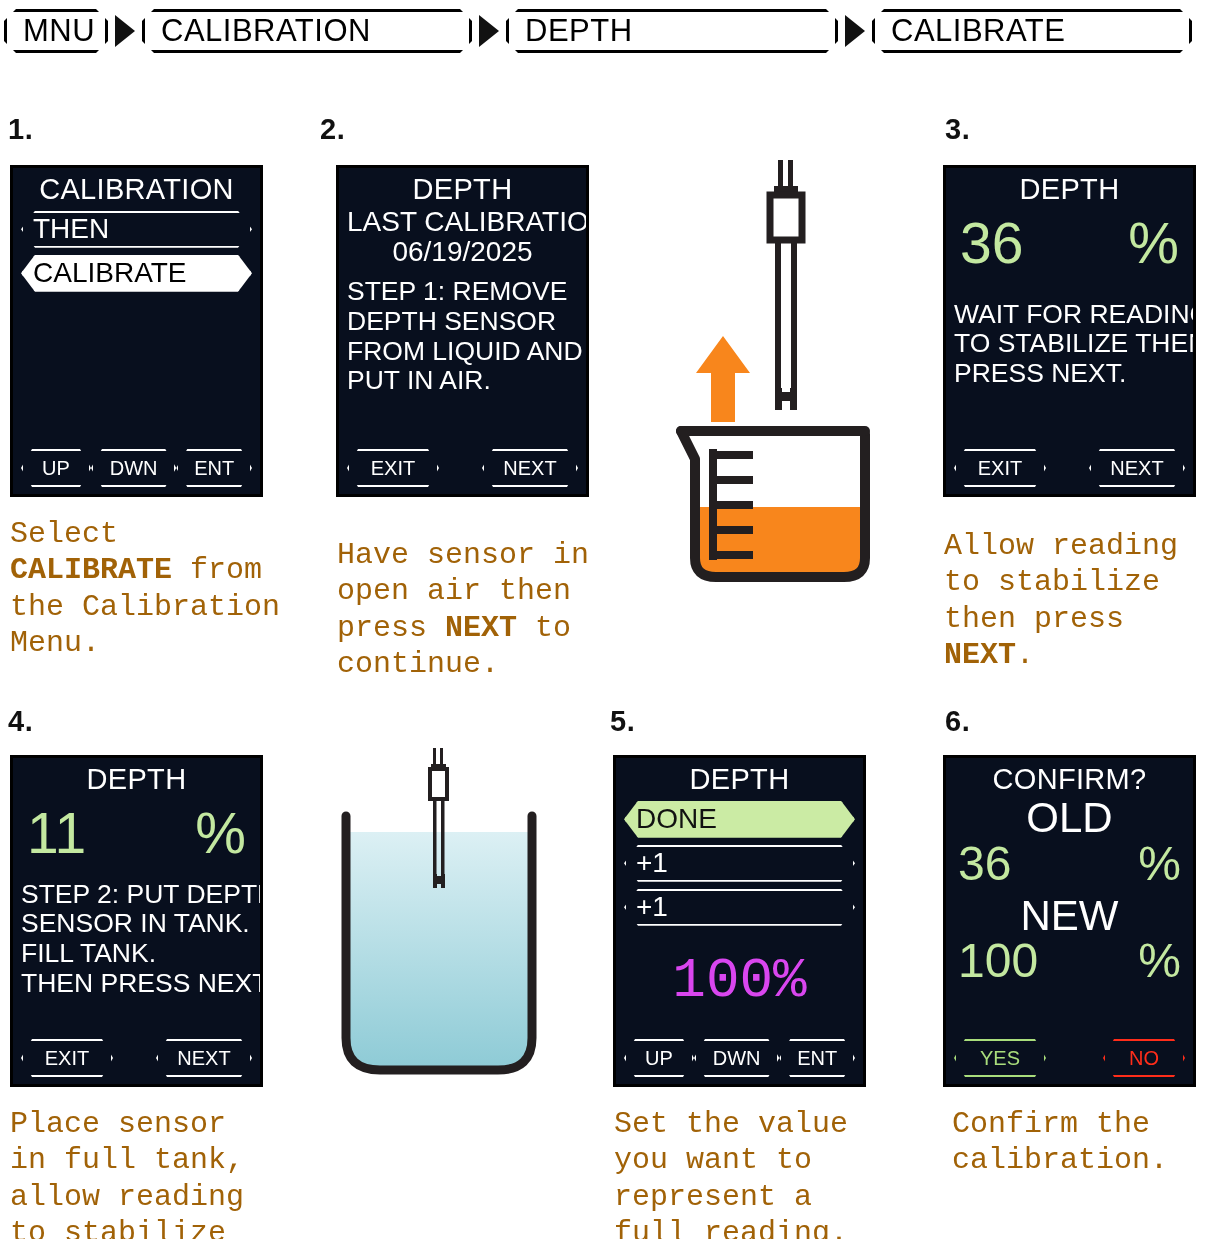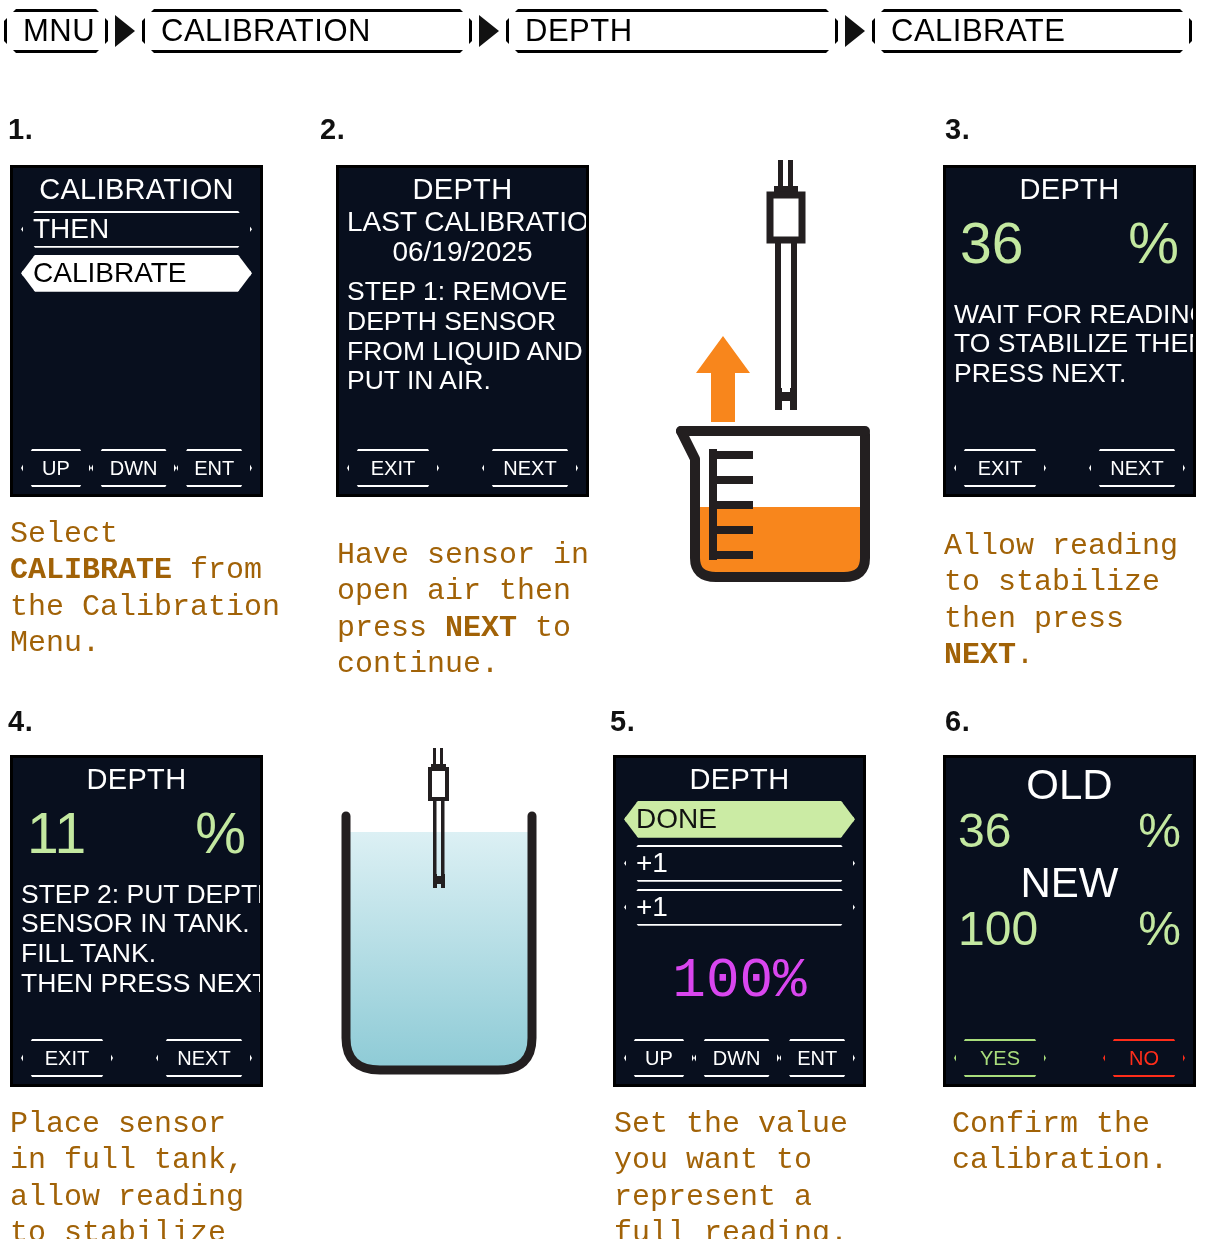--- a/index.html
+++ b/index.html
@@ -416,6 +416,7 @@
 
   <div class="step-num" style="left:945px; top:705px;">6.</div>
   <div class="screen" style="left:943px; top:755px; width:253px; height:332px;">
+    <div class="scr-title">CONFIRM?</div>
     <div class="conf-label">OLD</div>
     <div class="conf-row">
       <span>36</span>

